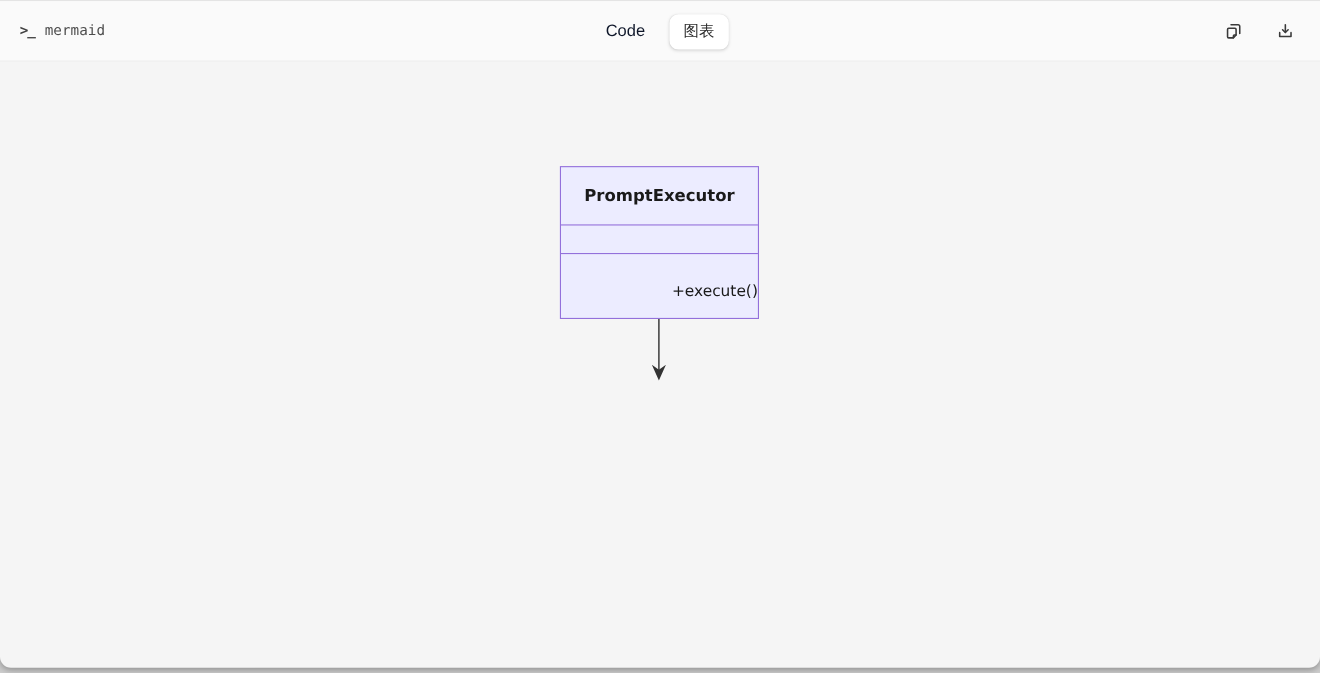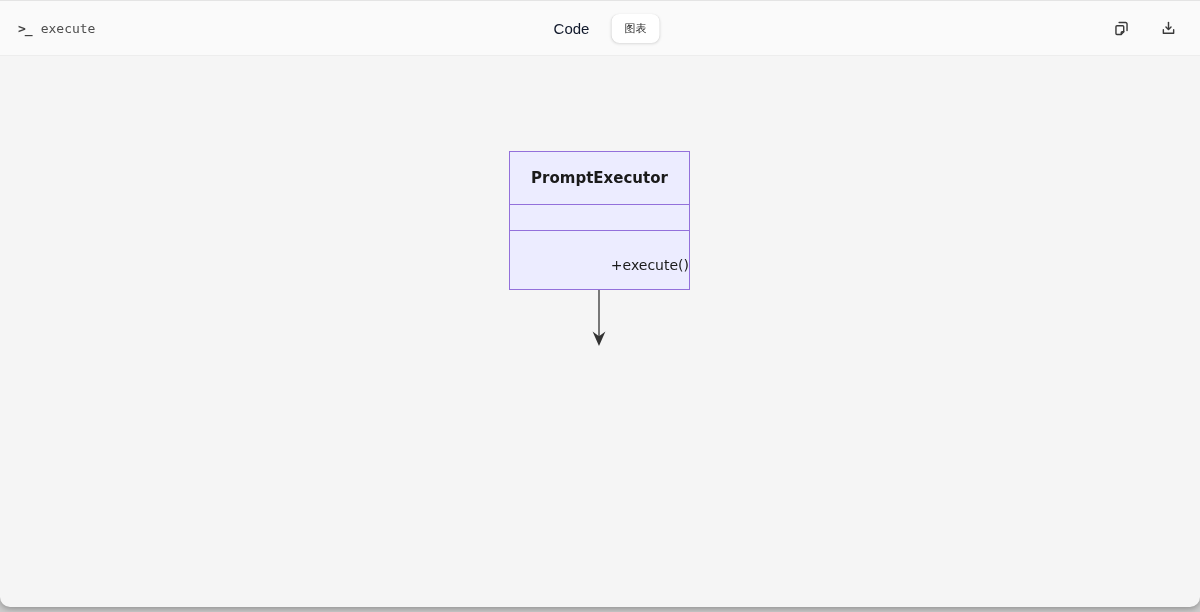--- a/index.html
+++ b/index.html
@@ -91,7 +91,7 @@
   <div class="header">
     <div class="brand">
       <span class="terminal-glyph">&gt;_</span>
-      <span>execute</span>
+      <span>mermaid</span>
     </div>
 
     <div class="tabs">

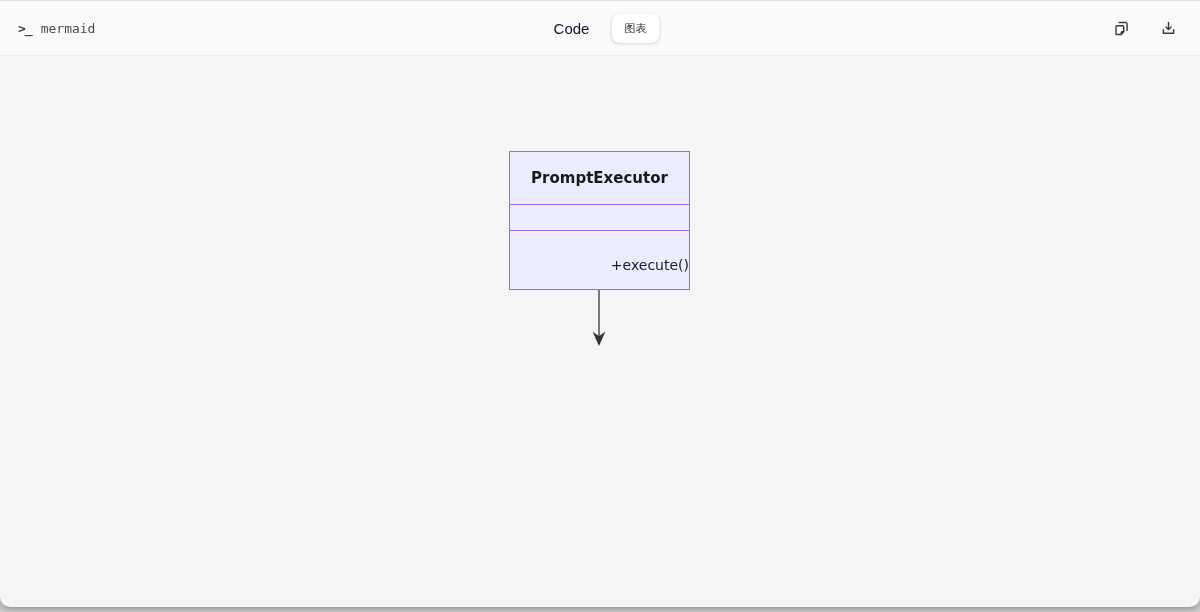--- a/index.html
+++ b/index.html
@@ -47,7 +47,7 @@
     cursor:pointer; white-space:nowrap;
   }
   .tab.active {
-    background:#ffffff; color:#2d2d2d; font-size:11px;
+    background:#ffffff; color:#2d2d2d; font-size:14px;
     box-shadow:0 1px 3px rgba(0,0,0,0.13), 0 0 1px rgba(0,0,0,0.06);
   }
   .actions {

